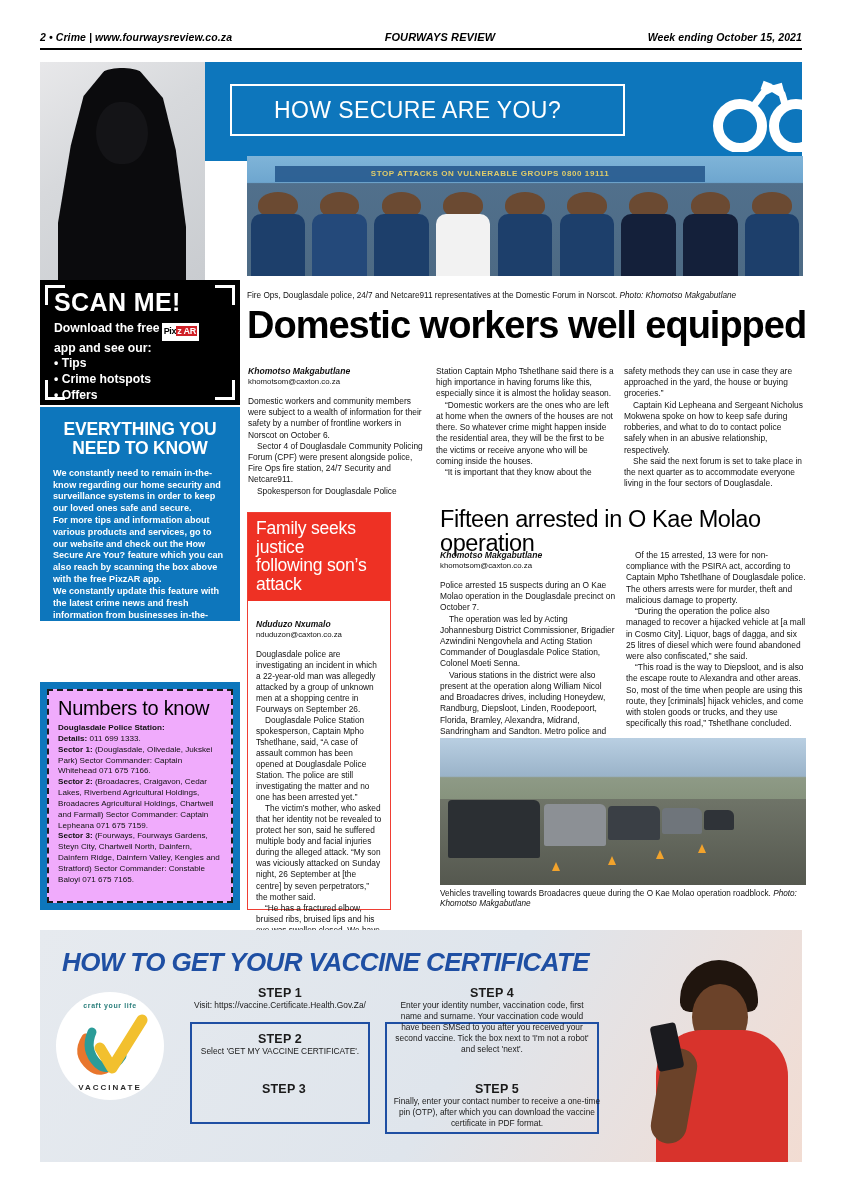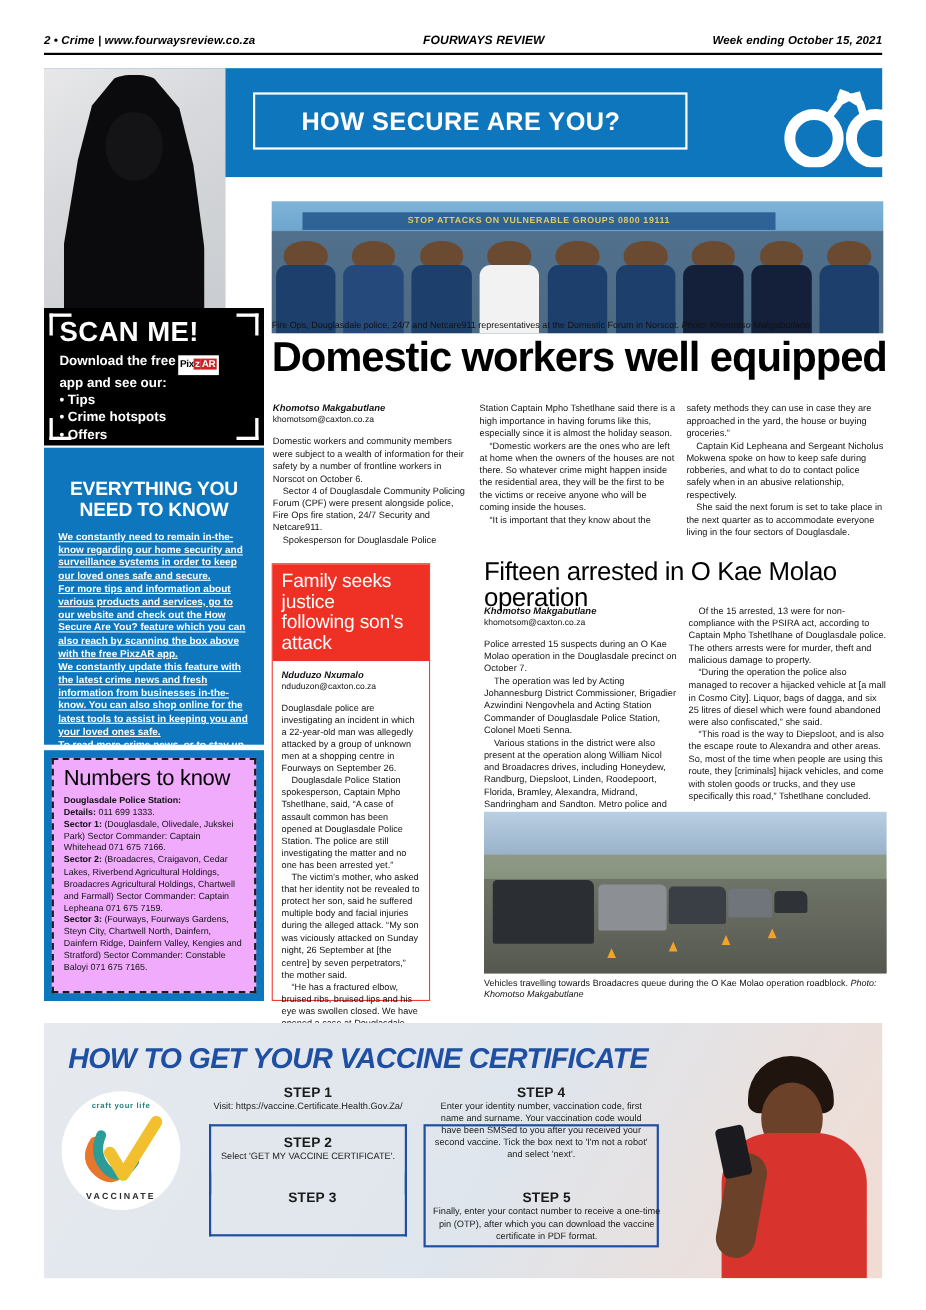--- a/index.html
+++ b/index.html
@@ -30,7 +30,7 @@
     border: 2px solid #fff; display:flex; align-items:center; padding-left: 42px;
   }
   .banner-inner .btxt {
-    color:#fff; font-size: 23px; font-weight: bold; letter-spacing: .4px;
+    color:#fff; font-size: 23px; font-weight: normal; letter-spacing: .4px;
   }
   .cuffs { position:absolute; left: 672px; top: 12px; width: 110px; height: 78px; }
 

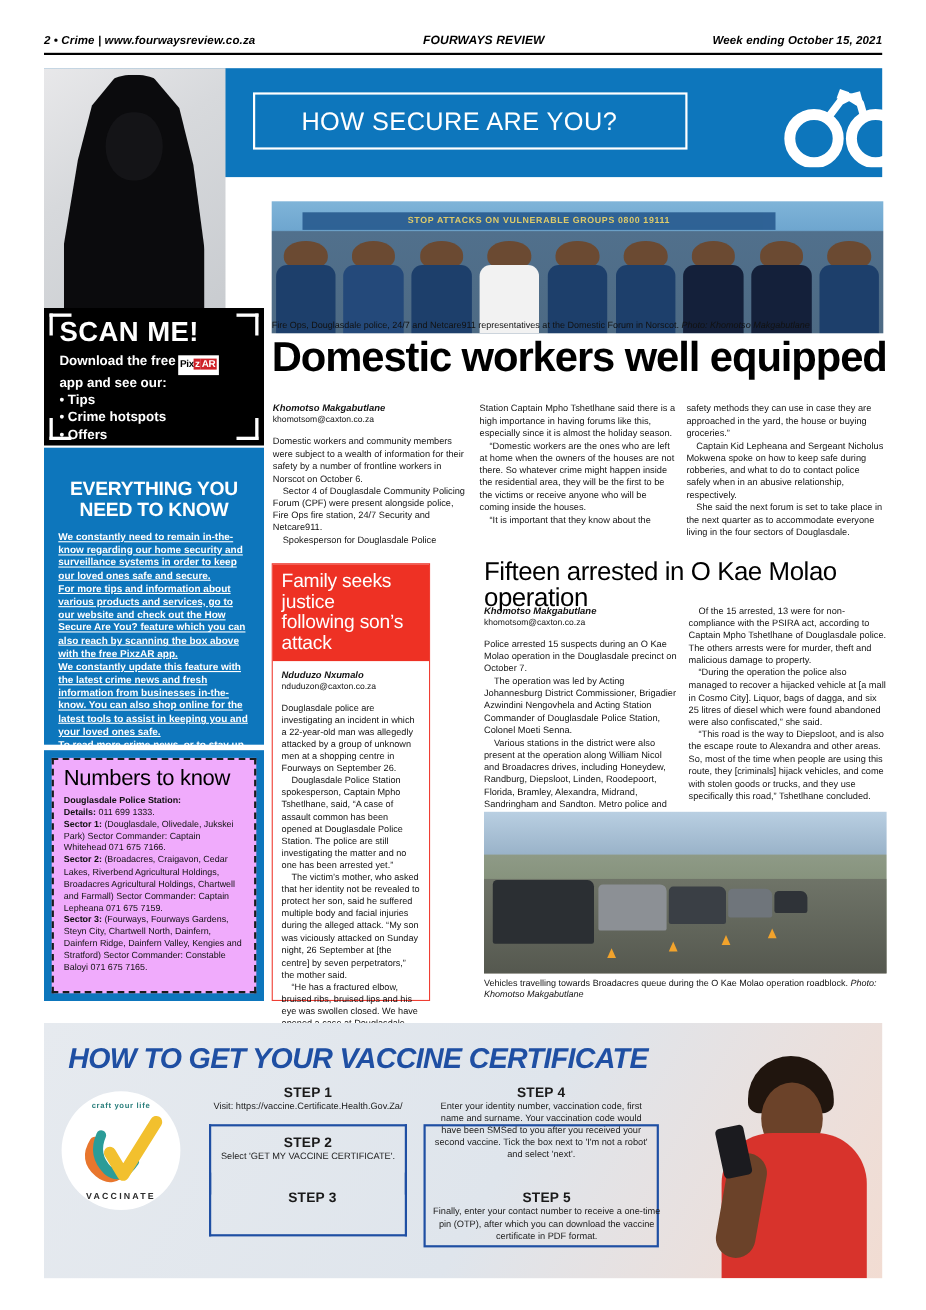--- a/index.html
+++ b/index.html
@@ -98,7 +98,7 @@
 
   
   .forum-photo {
-    position:absolute; left: 247px; top: 183px; width: 556px; height: 120px;
+    position:absolute; left: 247px; top: 156px; width: 556px; height: 120px;
     background: linear-gradient(#7fb4d8 0%, #6ea6cf 22%, #51708c 23%, #4d6a84 100%);
     overflow:hidden;
   }

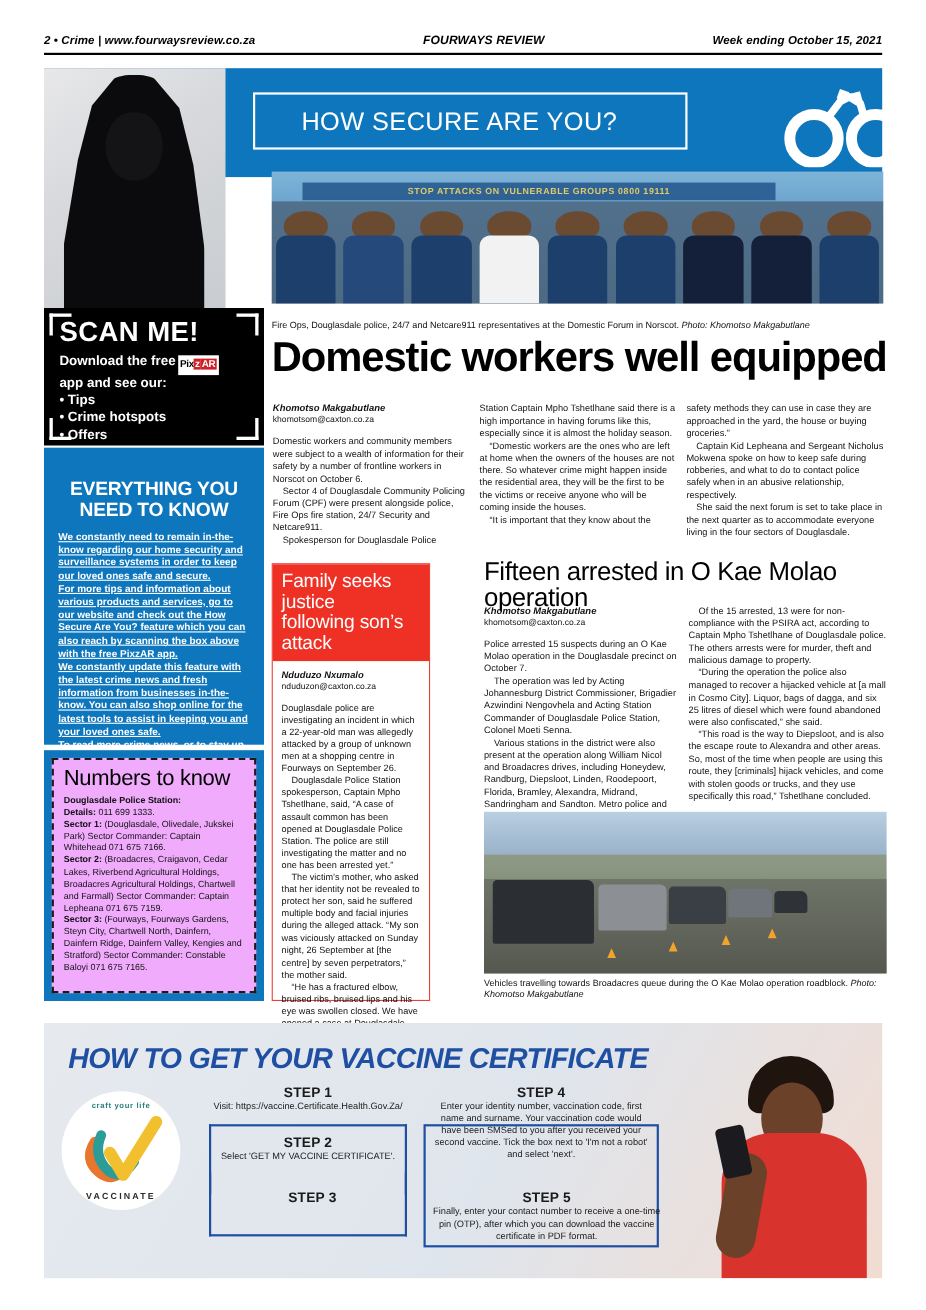--- a/index.html
+++ b/index.html
@@ -73,8 +73,8 @@
 
   
   .etk {
-    position:absolute; left: 40px; top: 407px; width: 200px; height: 270px;
-    background:#0d76bc; color:#fff; padding: 28px 13px 8px 13px;
+    position:absolute; left: 40px; top: 407px; width: 200px; height: 214px;
+    background:#0d76bc; color:#fff; padding: 13px 13px 8px 13px;
   }
   .etk h3 {
     font-size: 17.5px; font-weight: bold; text-align:center; line-height: 1.08;

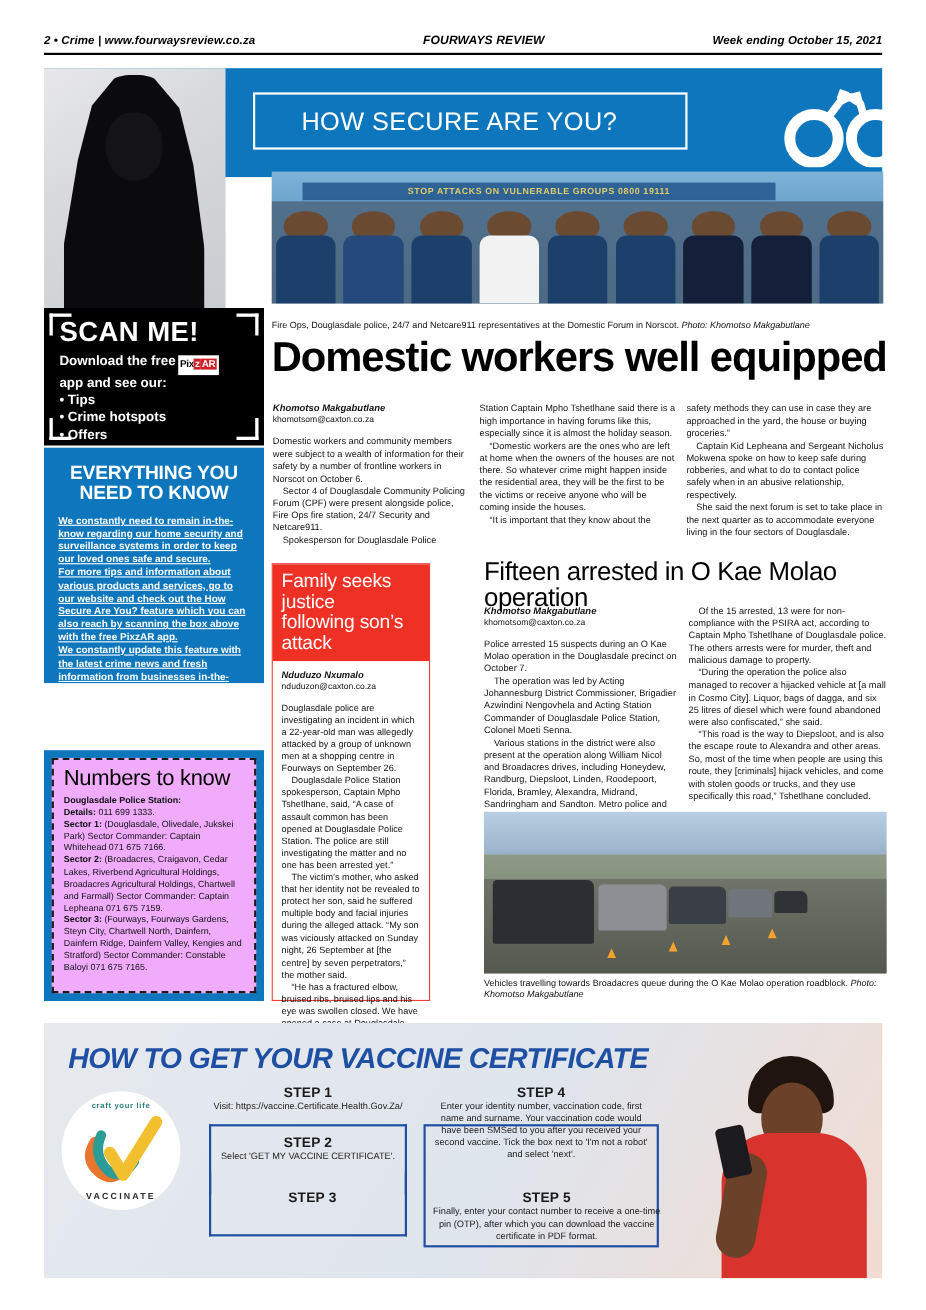--- a/index.html
+++ b/index.html
@@ -80,7 +80,7 @@
     font-size: 17.5px; font-weight: bold; text-align:center; line-height: 1.08;
     letter-spacing: -.2px; margin-bottom: 10px;
   }
-  .etk p { font-size: 9.1px; font-weight: bold; line-height: 1.30; text-decoration: underline; }
+  .etk p { font-size: 9.1px; font-weight: bold; line-height: 1.30; }
 
   
   .ntk-outer {

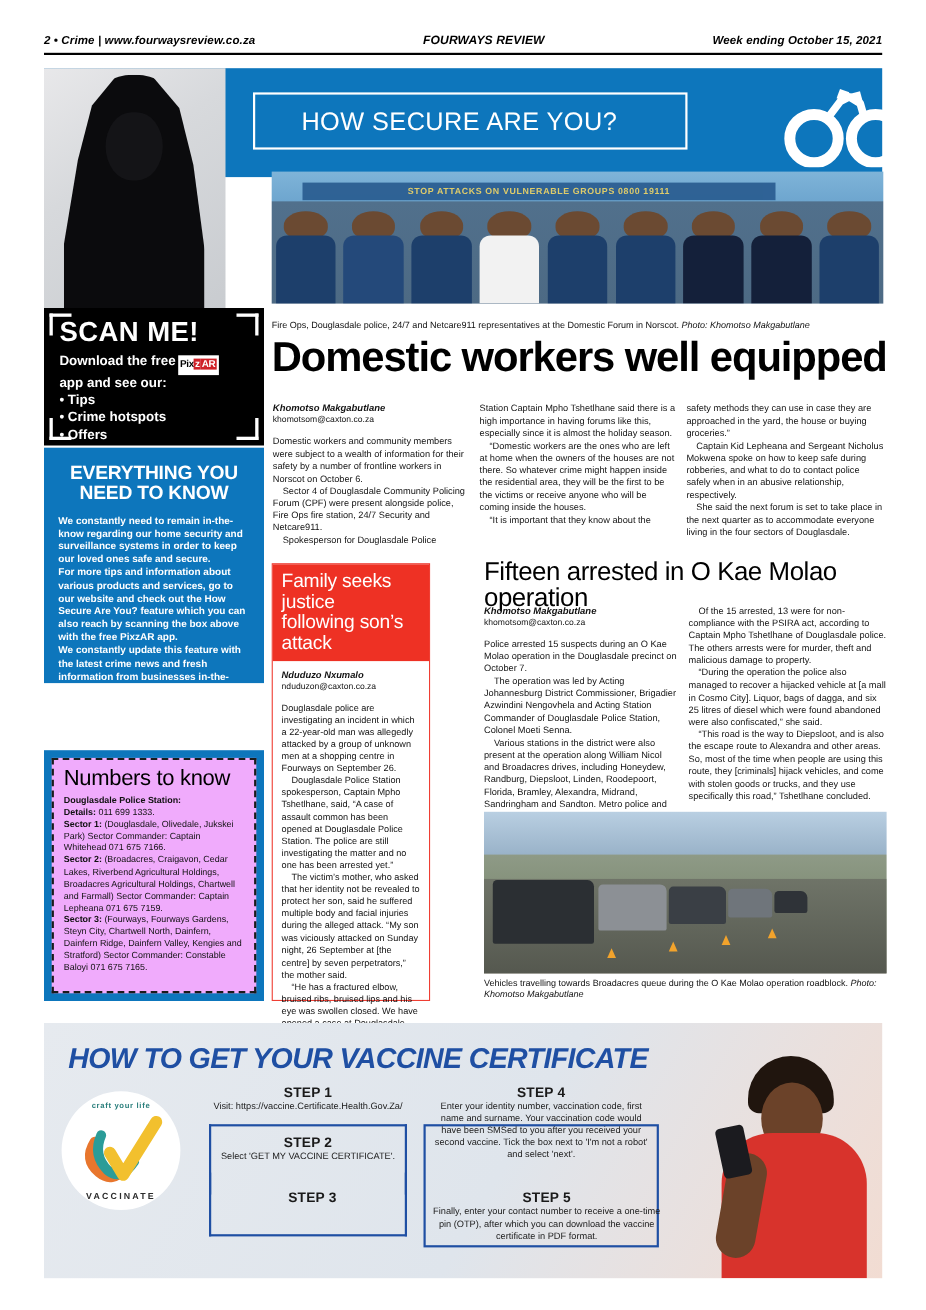--- a/index.html
+++ b/index.html
@@ -153,7 +153,7 @@
     font-family:"Liberation Sans Narrow","Liberation Sans",sans-serif;
     font-size: 17.5px; font-weight: normal; line-height: 1.06; letter-spacing: -.2px;
   }
-  .fsj .bd { padding: 7px 8px; font-size: 8.3px; line-height: 1.33; color:#121212;}
+  .fsj .bd { padding: 18px 8px; font-size: 8.3px; line-height: 1.33; color:#121212;}
   .fsj .byline { font-size: 8.5px; font-weight: bold; font-style: italic; }
   .fsj .email { font-size: 7.8px; margin-bottom: 8px; }
   .fsj p.ind { text-indent: 9px; }

